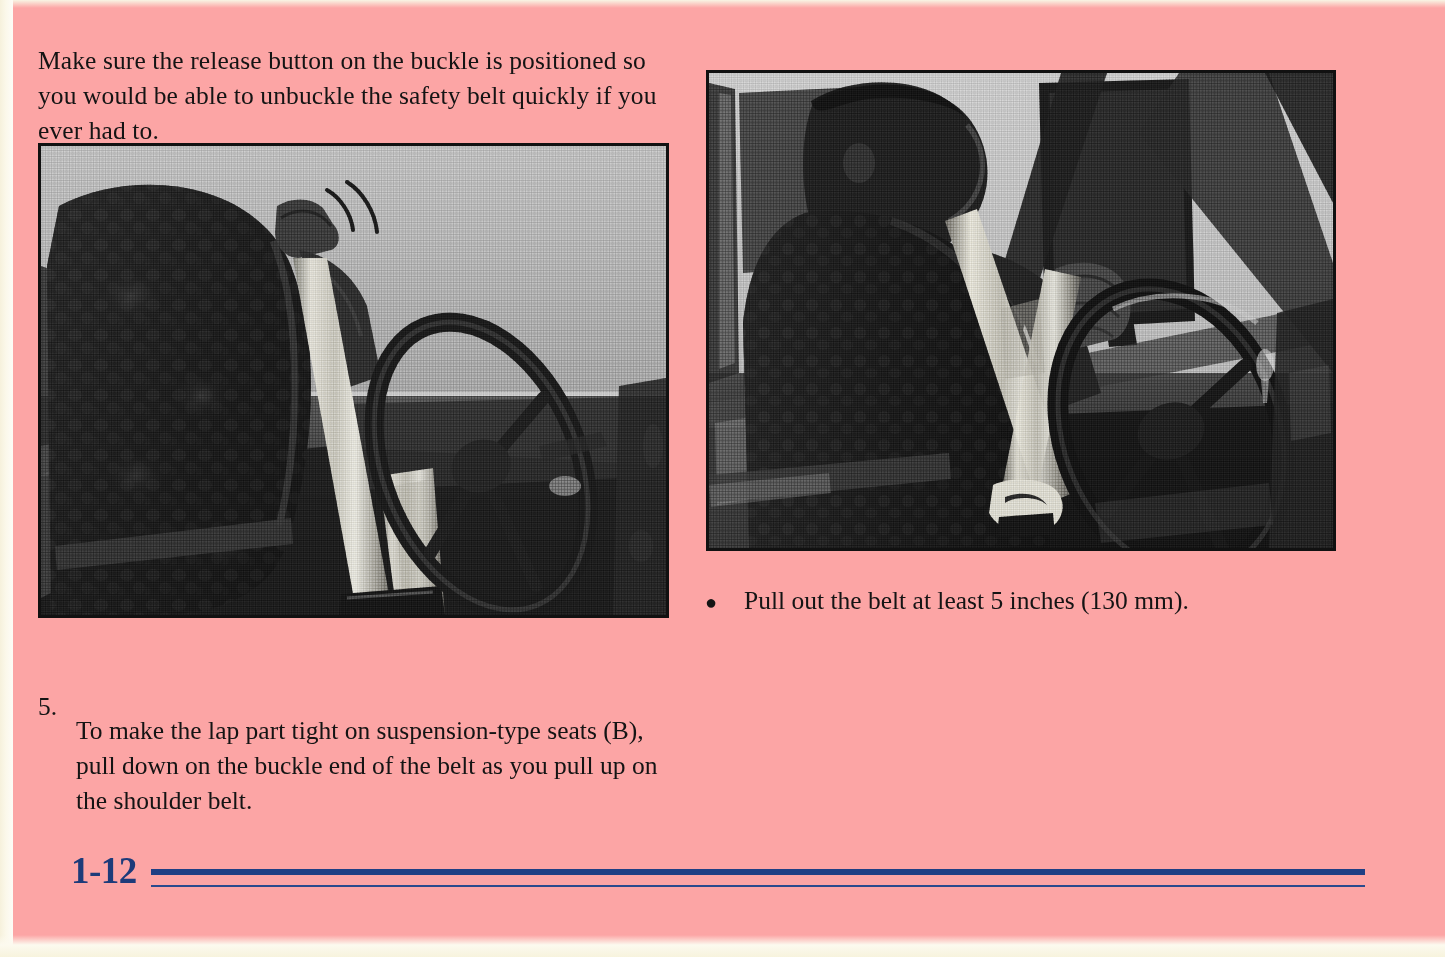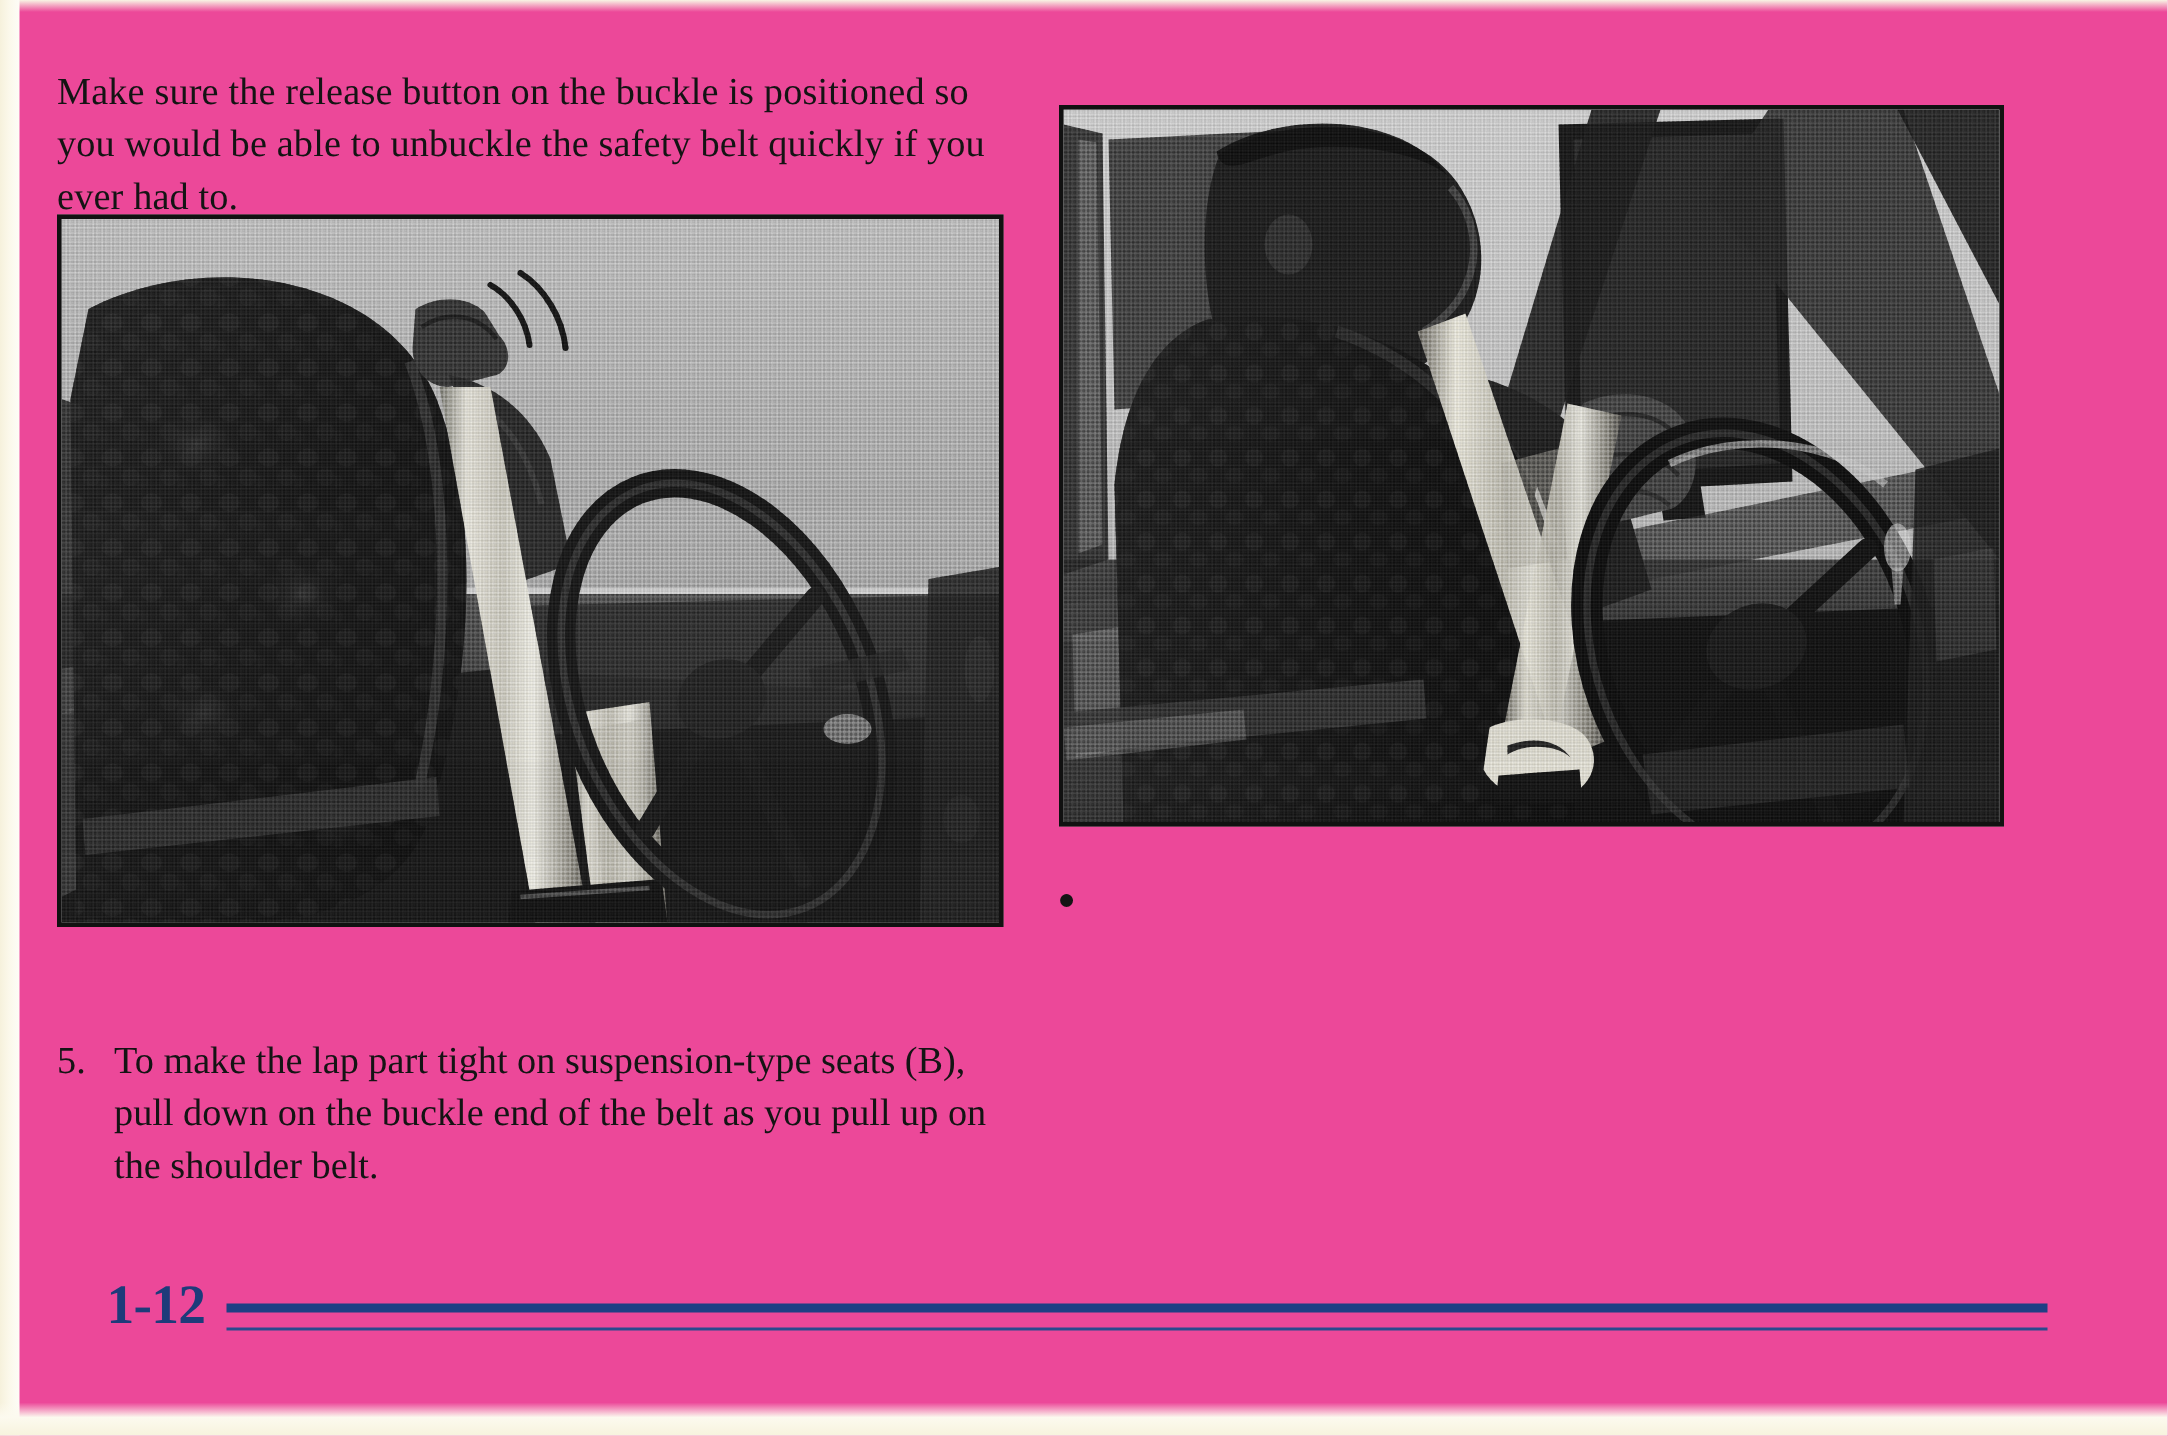--- a/index.html
+++ b/index.html
@@ -19,7 +19,7 @@
   #page {
     position: absolute;
     inset: 0;
-    background: #ec4899;
+    background: #fca5a5;
   }
   
   .edge-left {

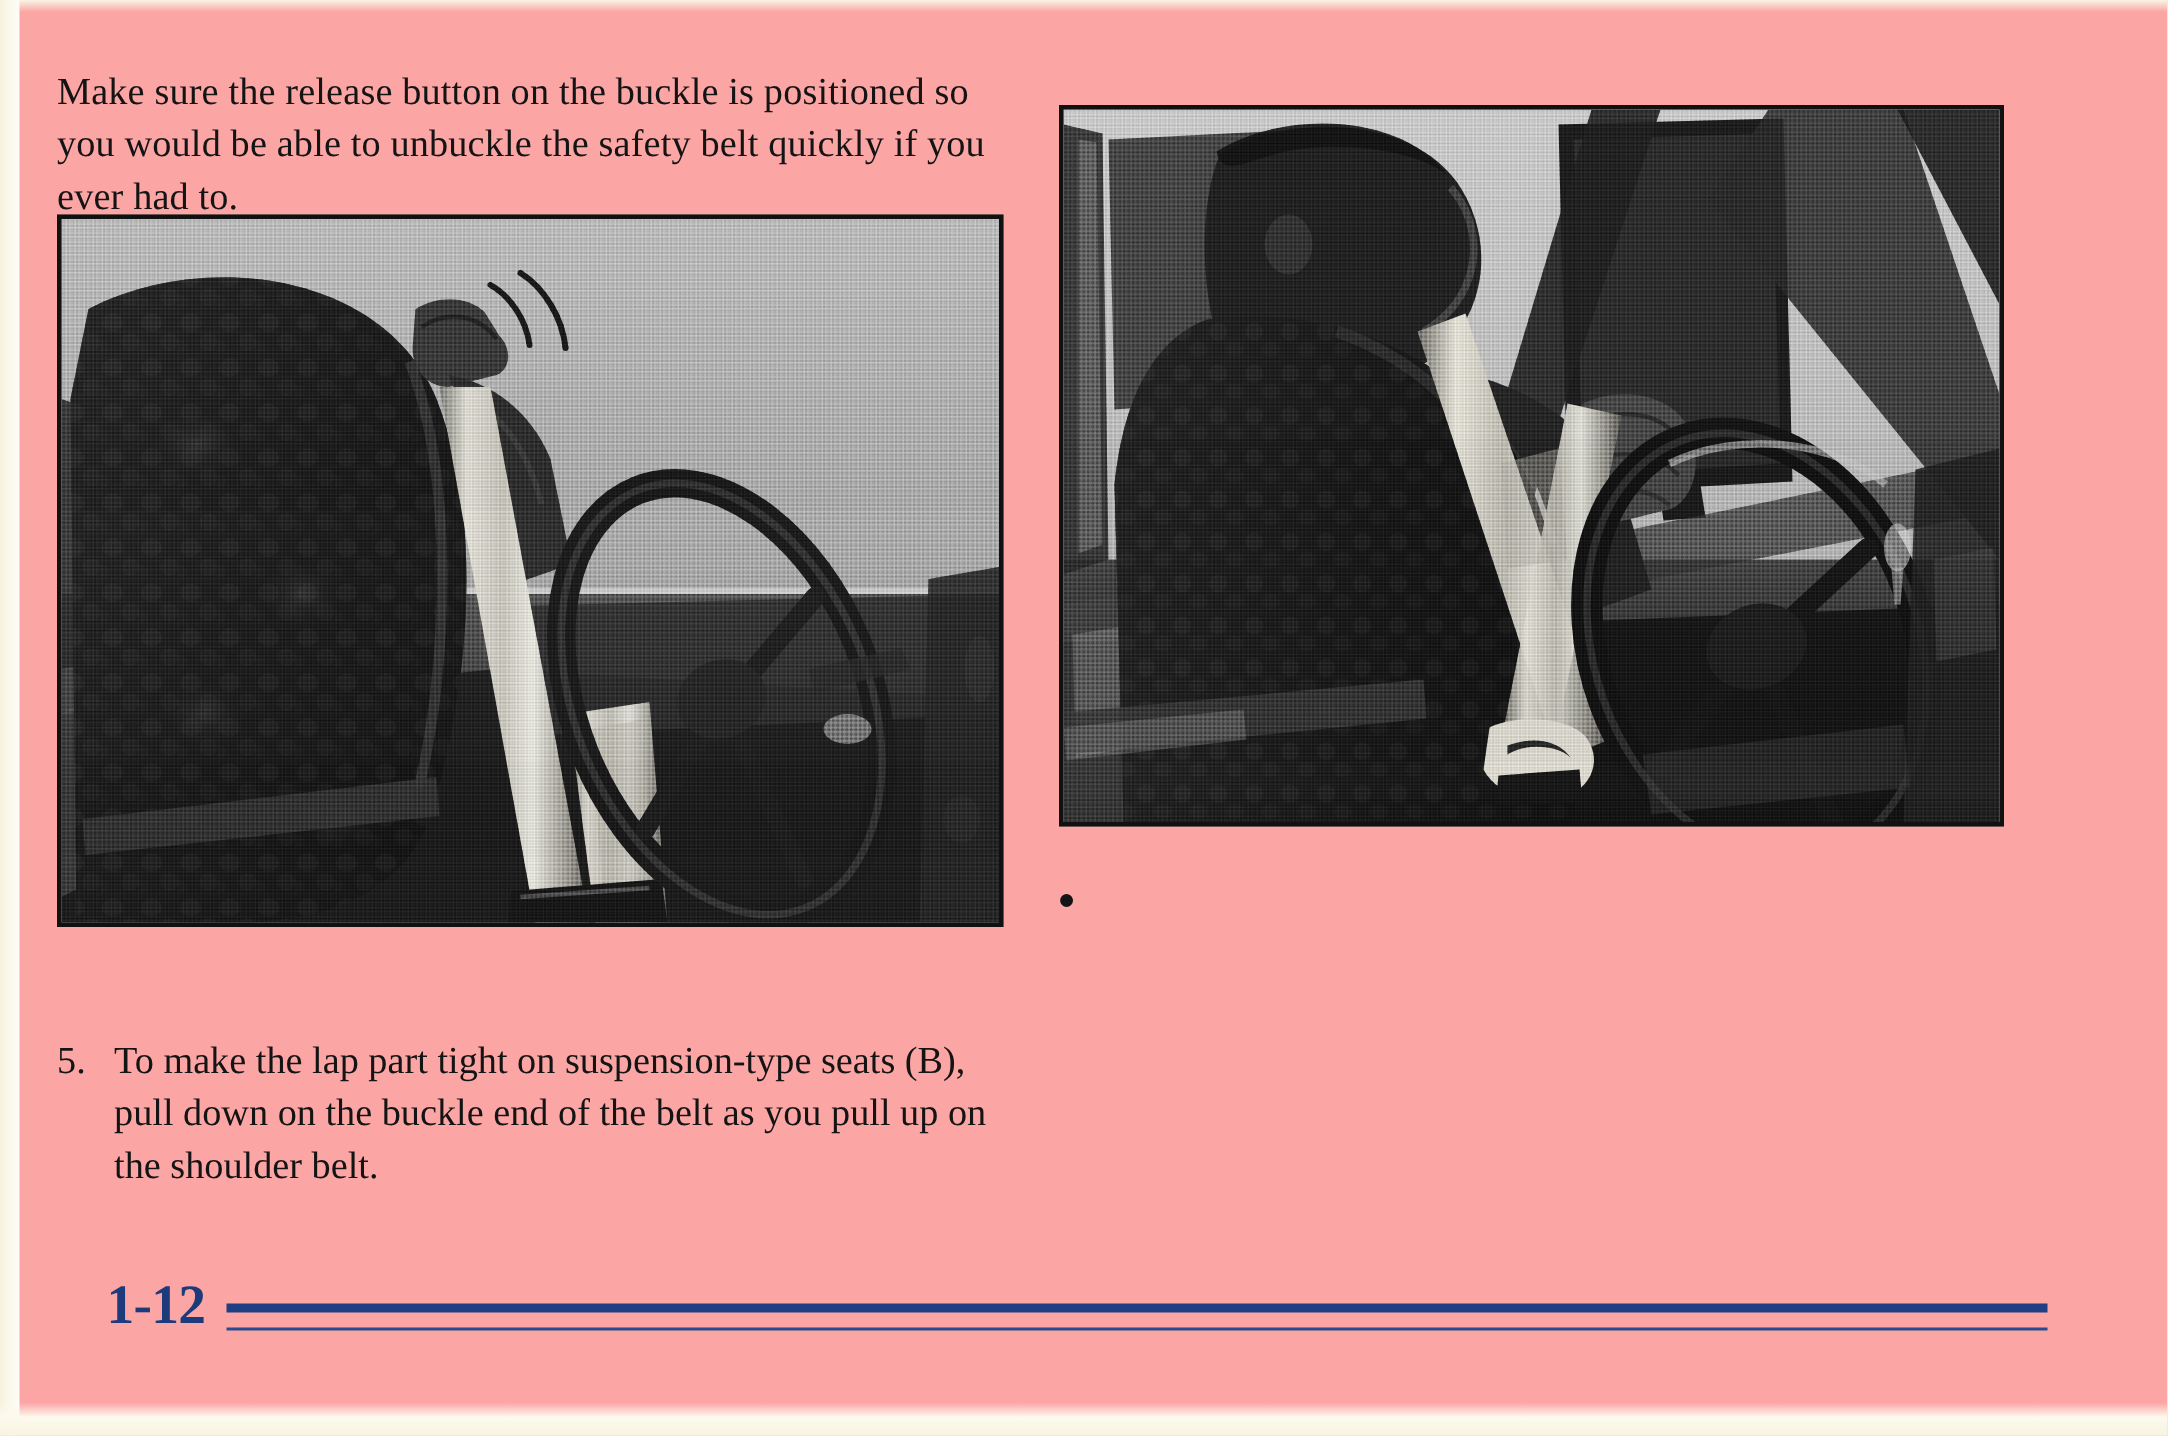--- a/index.html
+++ b/index.html
@@ -437,6 +437,7 @@
 
   <div id="belt-bullet">
     <span class="dot">●</span>
+    <span class="txt">Pull out the belt at least 5 inches (130 mm).</span>
   </div>
 
   <div id="footer">

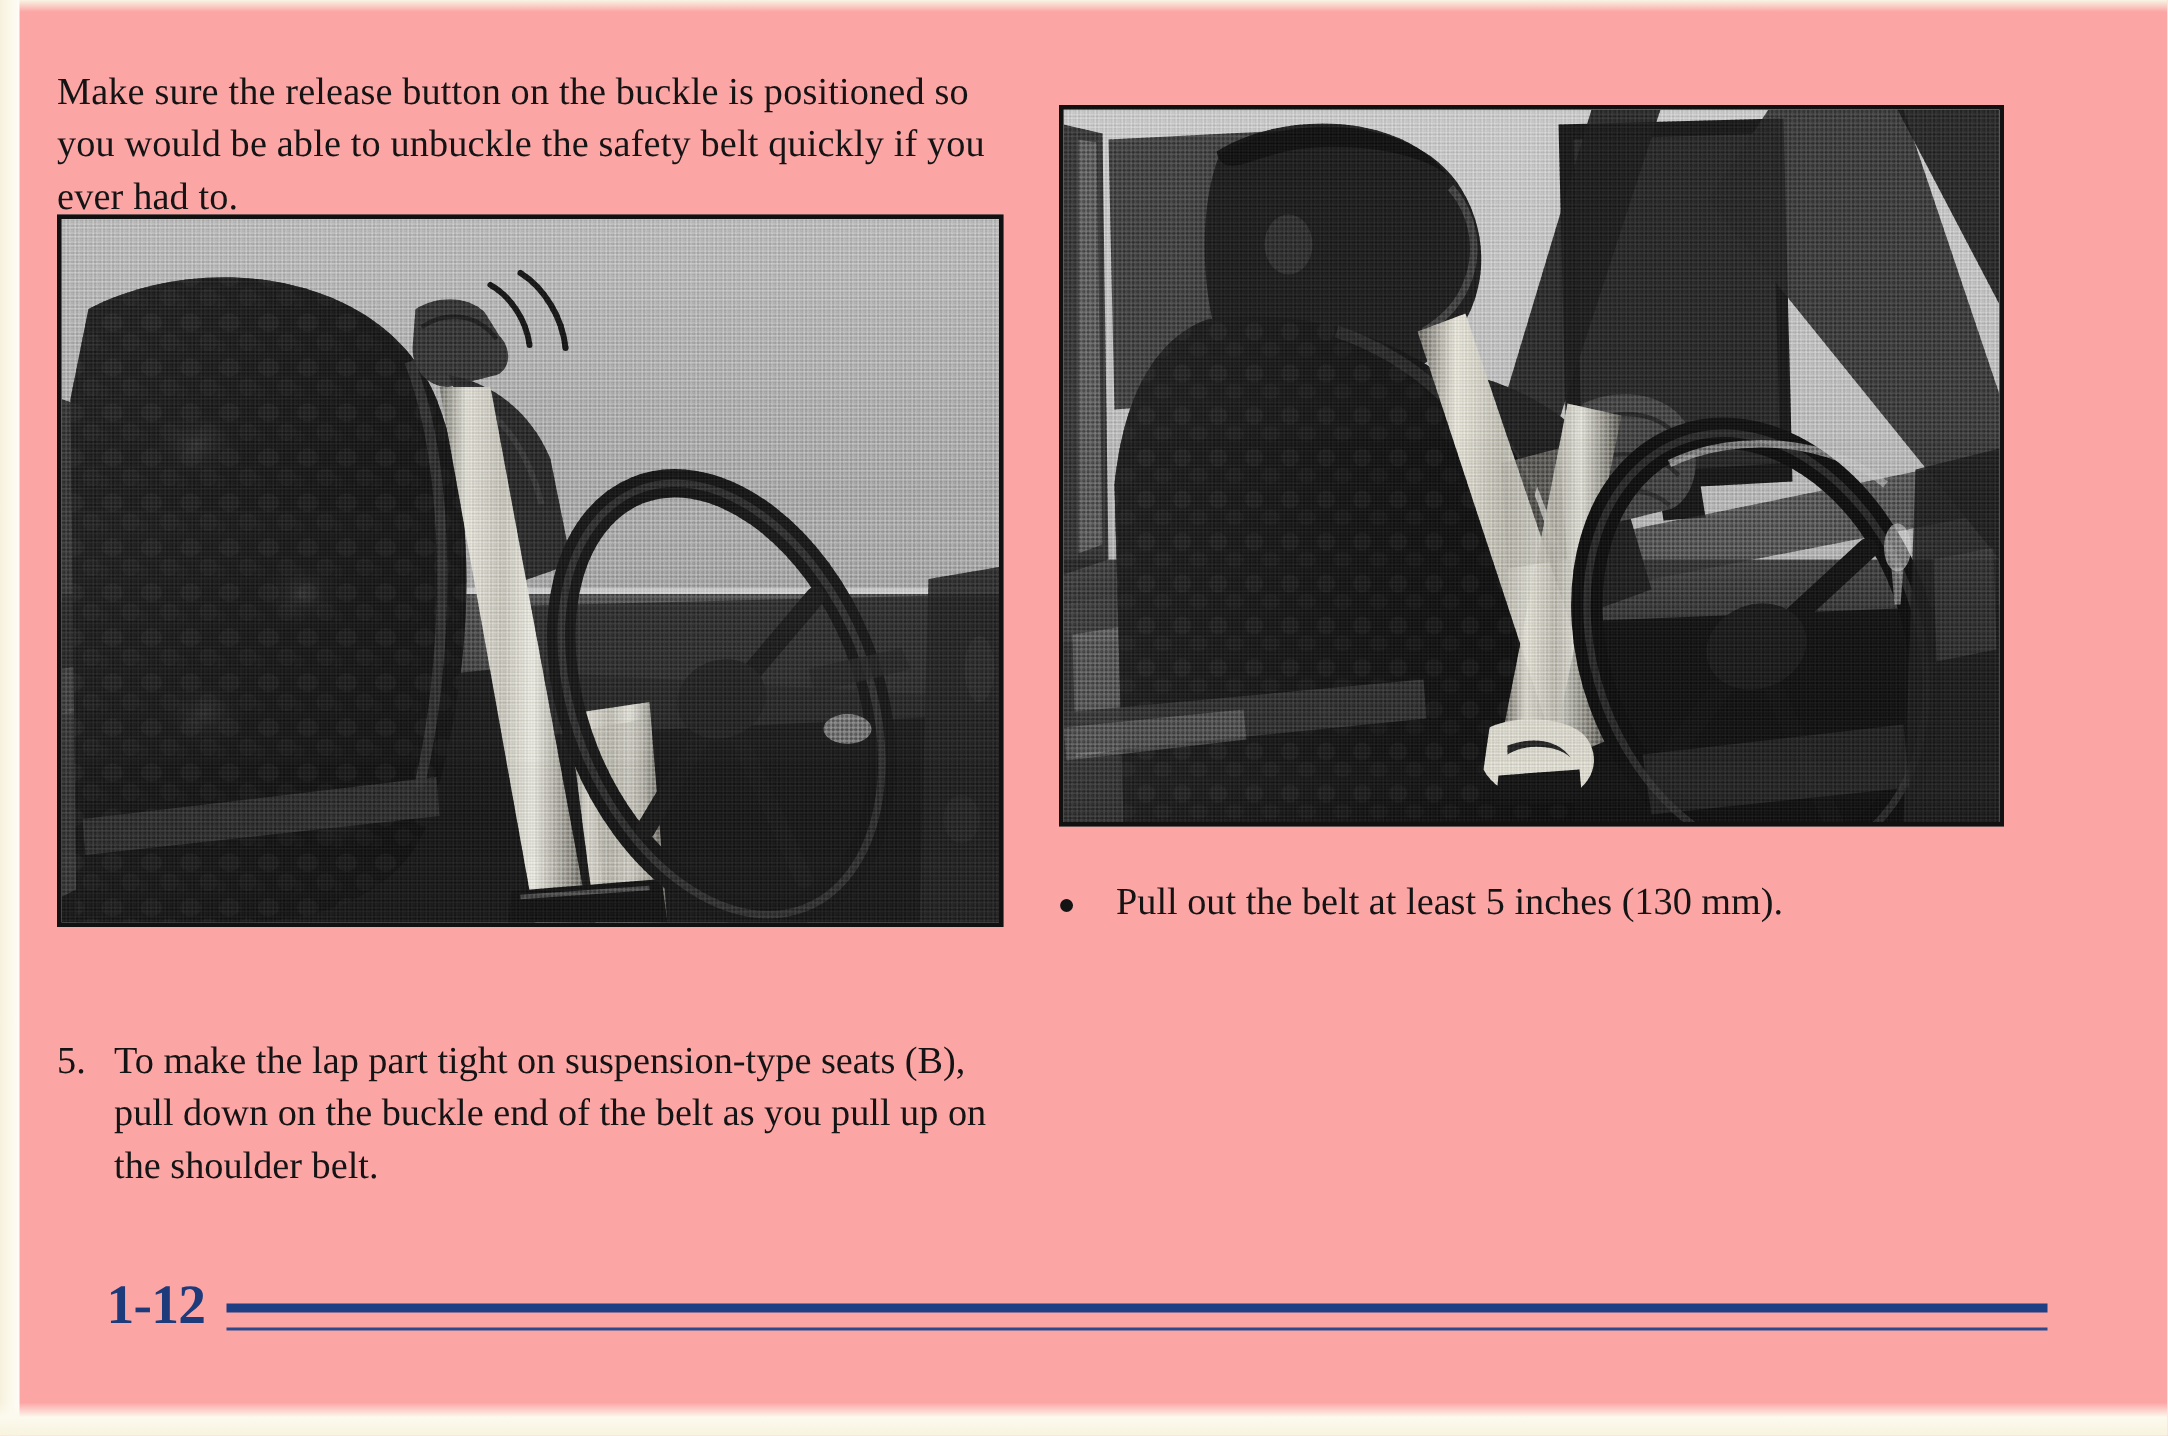--- a/index.html
+++ b/index.html
@@ -90,6 +90,7 @@
   }
   #step-five .txt {
     flex: 1 1 auto;
+    margin-top: 24px;
   }
 
   

